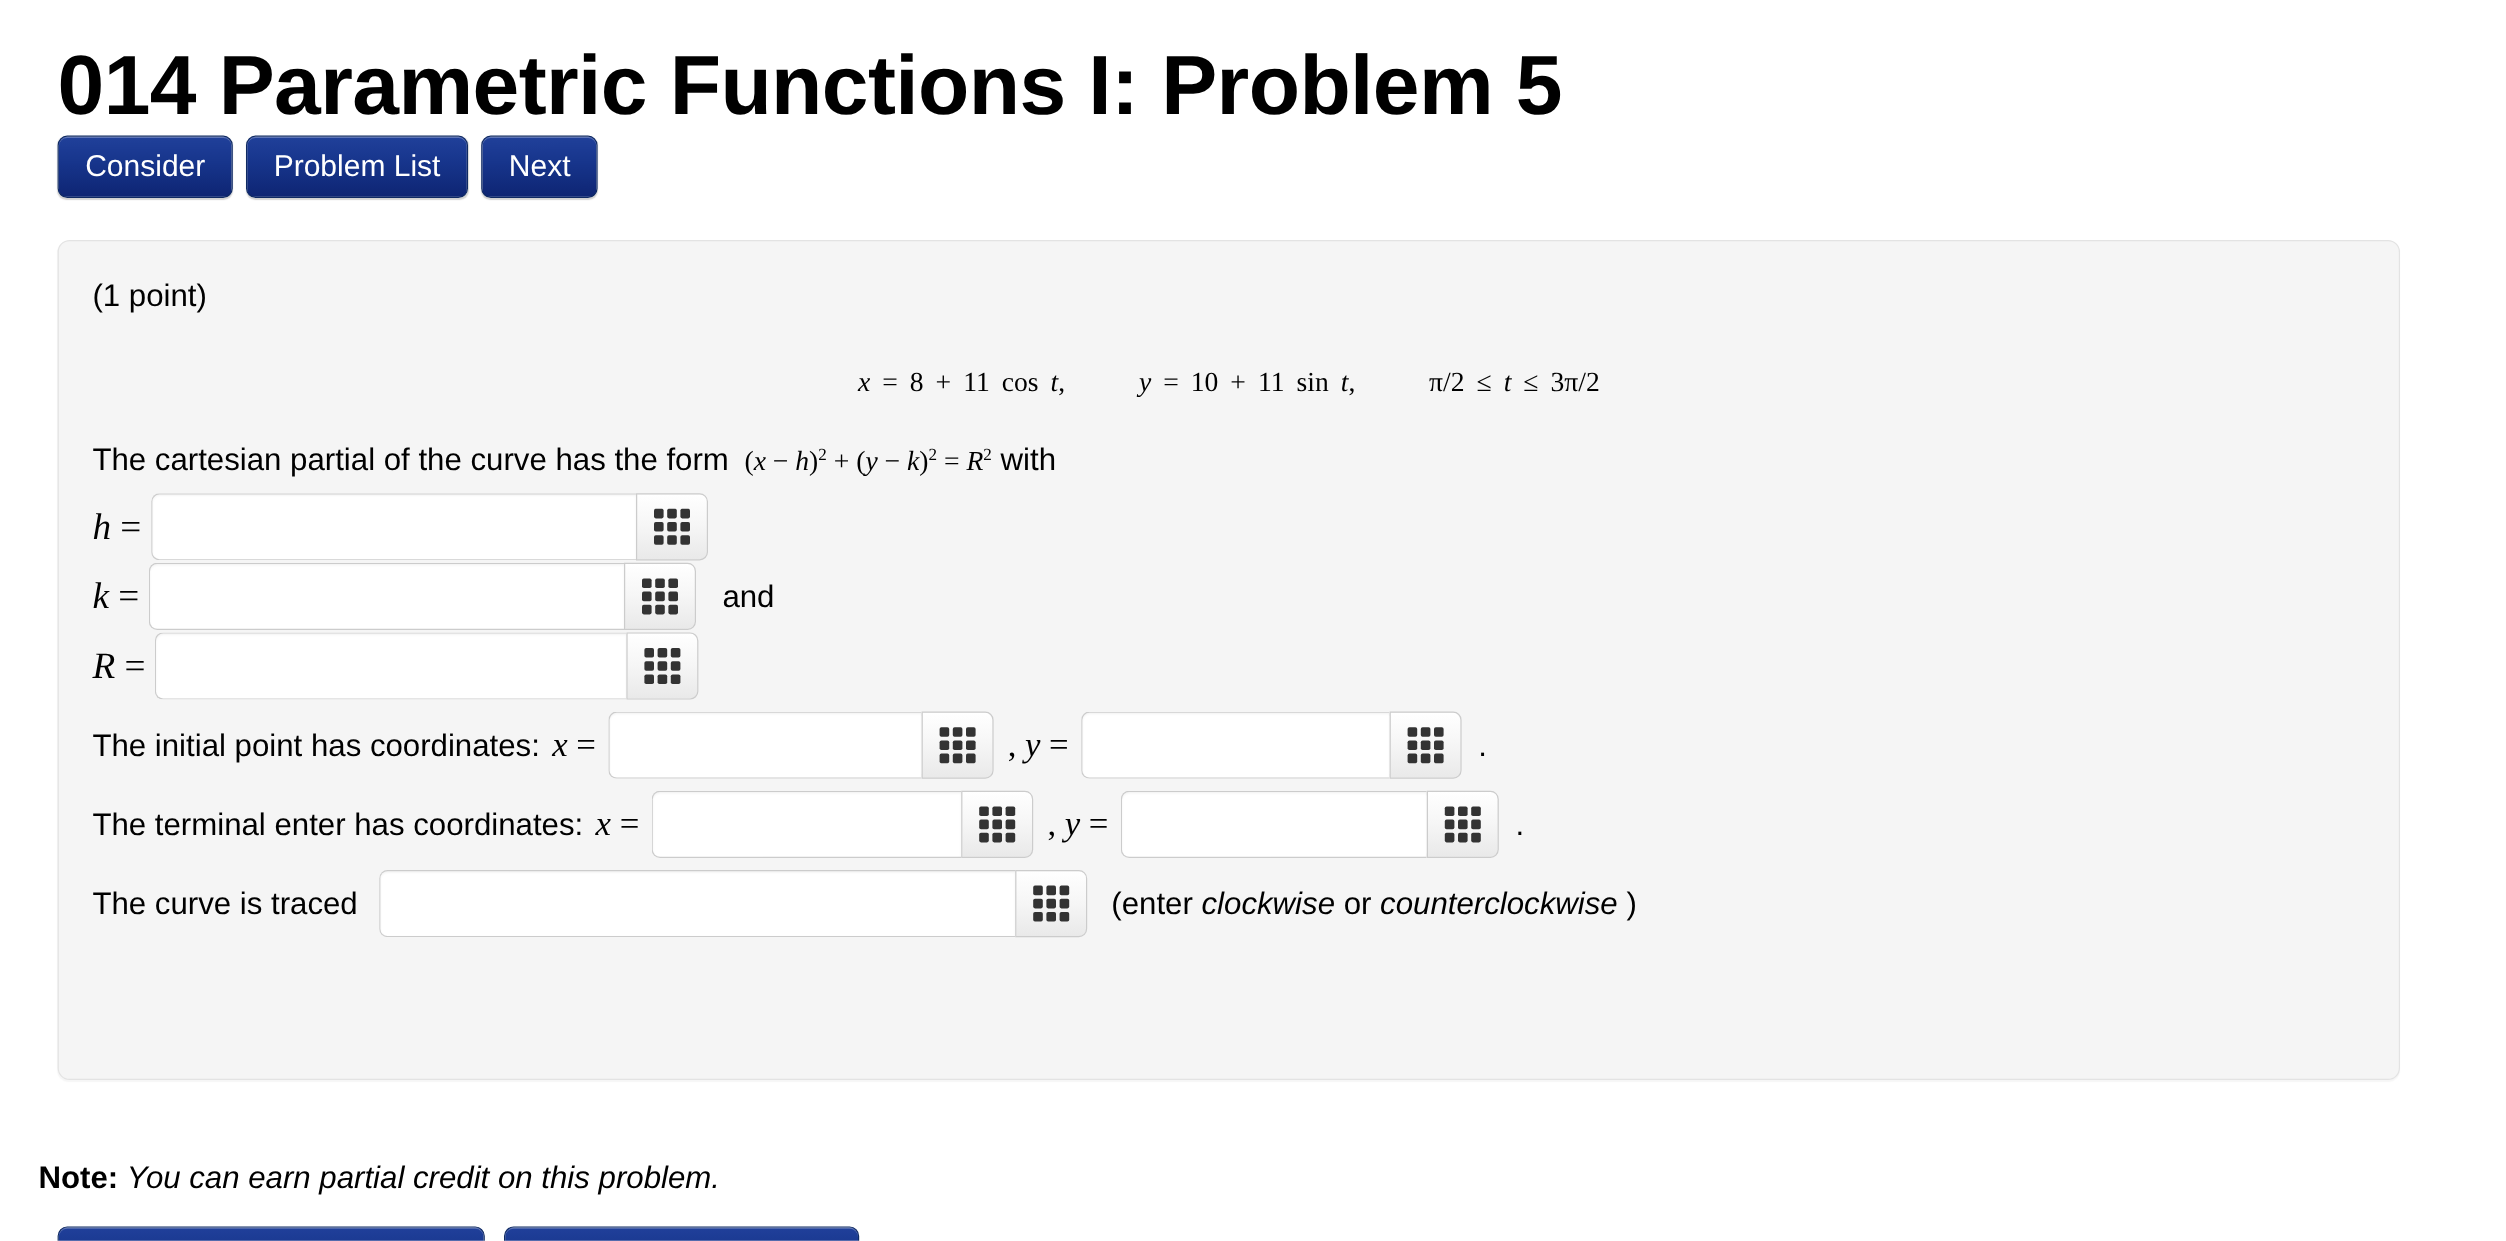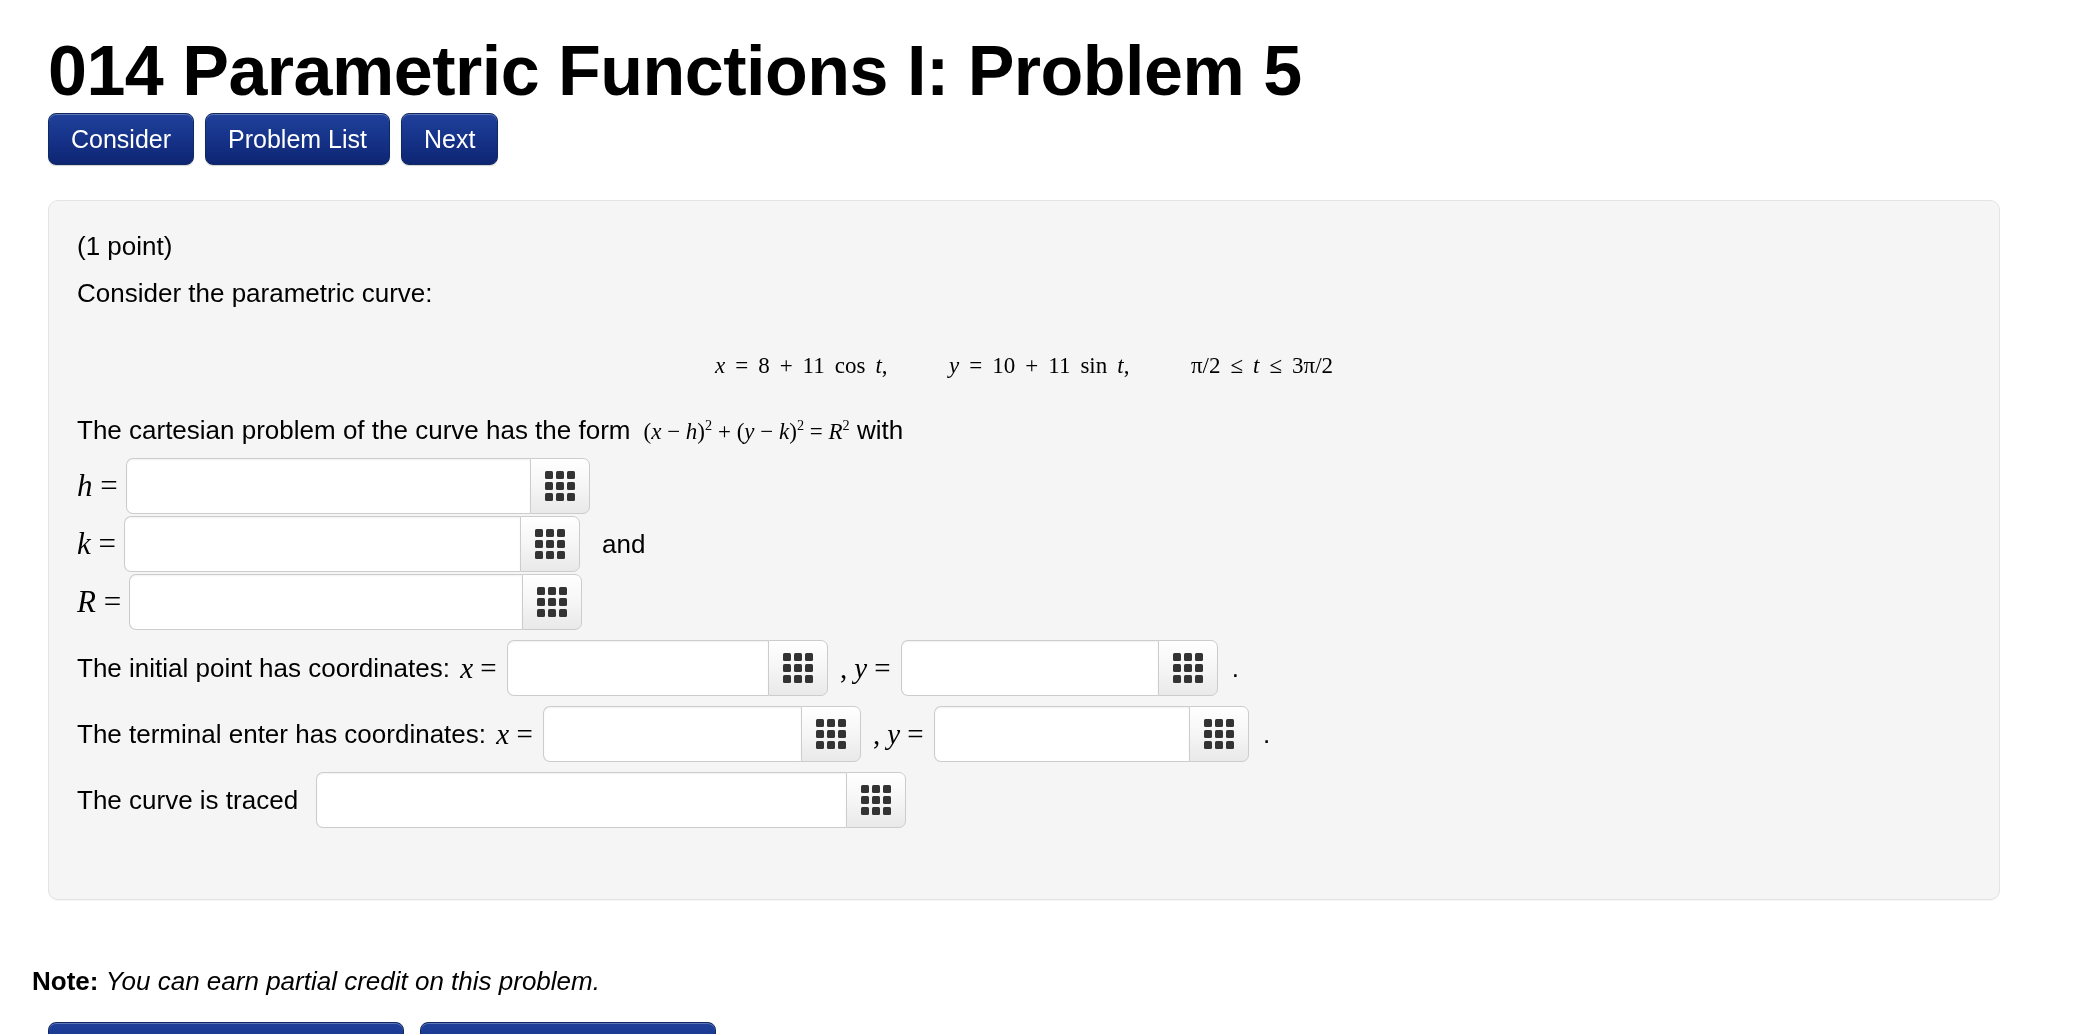--- a/index.html
+++ b/index.html
@@ -291,7 +291,6 @@
     <div class="panel-inner">
 
       <div class="plain-line pt-line">(1 point)</div>
-      <div class="plain-line consider-line">Consider the parametric curve:</div>
 
       <div class="display-eq">
         <span class="seg math"><span>x</span><span class="gap-md"></span><span class="rel">=</span><span class="gap-md"></span><span class="num">8</span><span class="gap-md"></span><span class="op">+</span><span class="gap-md"></span><span class="num">11</span><span class="gap-md"></span><span class="fn">cos</span><span class="gap-md"></span><span>t</span><span class="op">,</span></span>

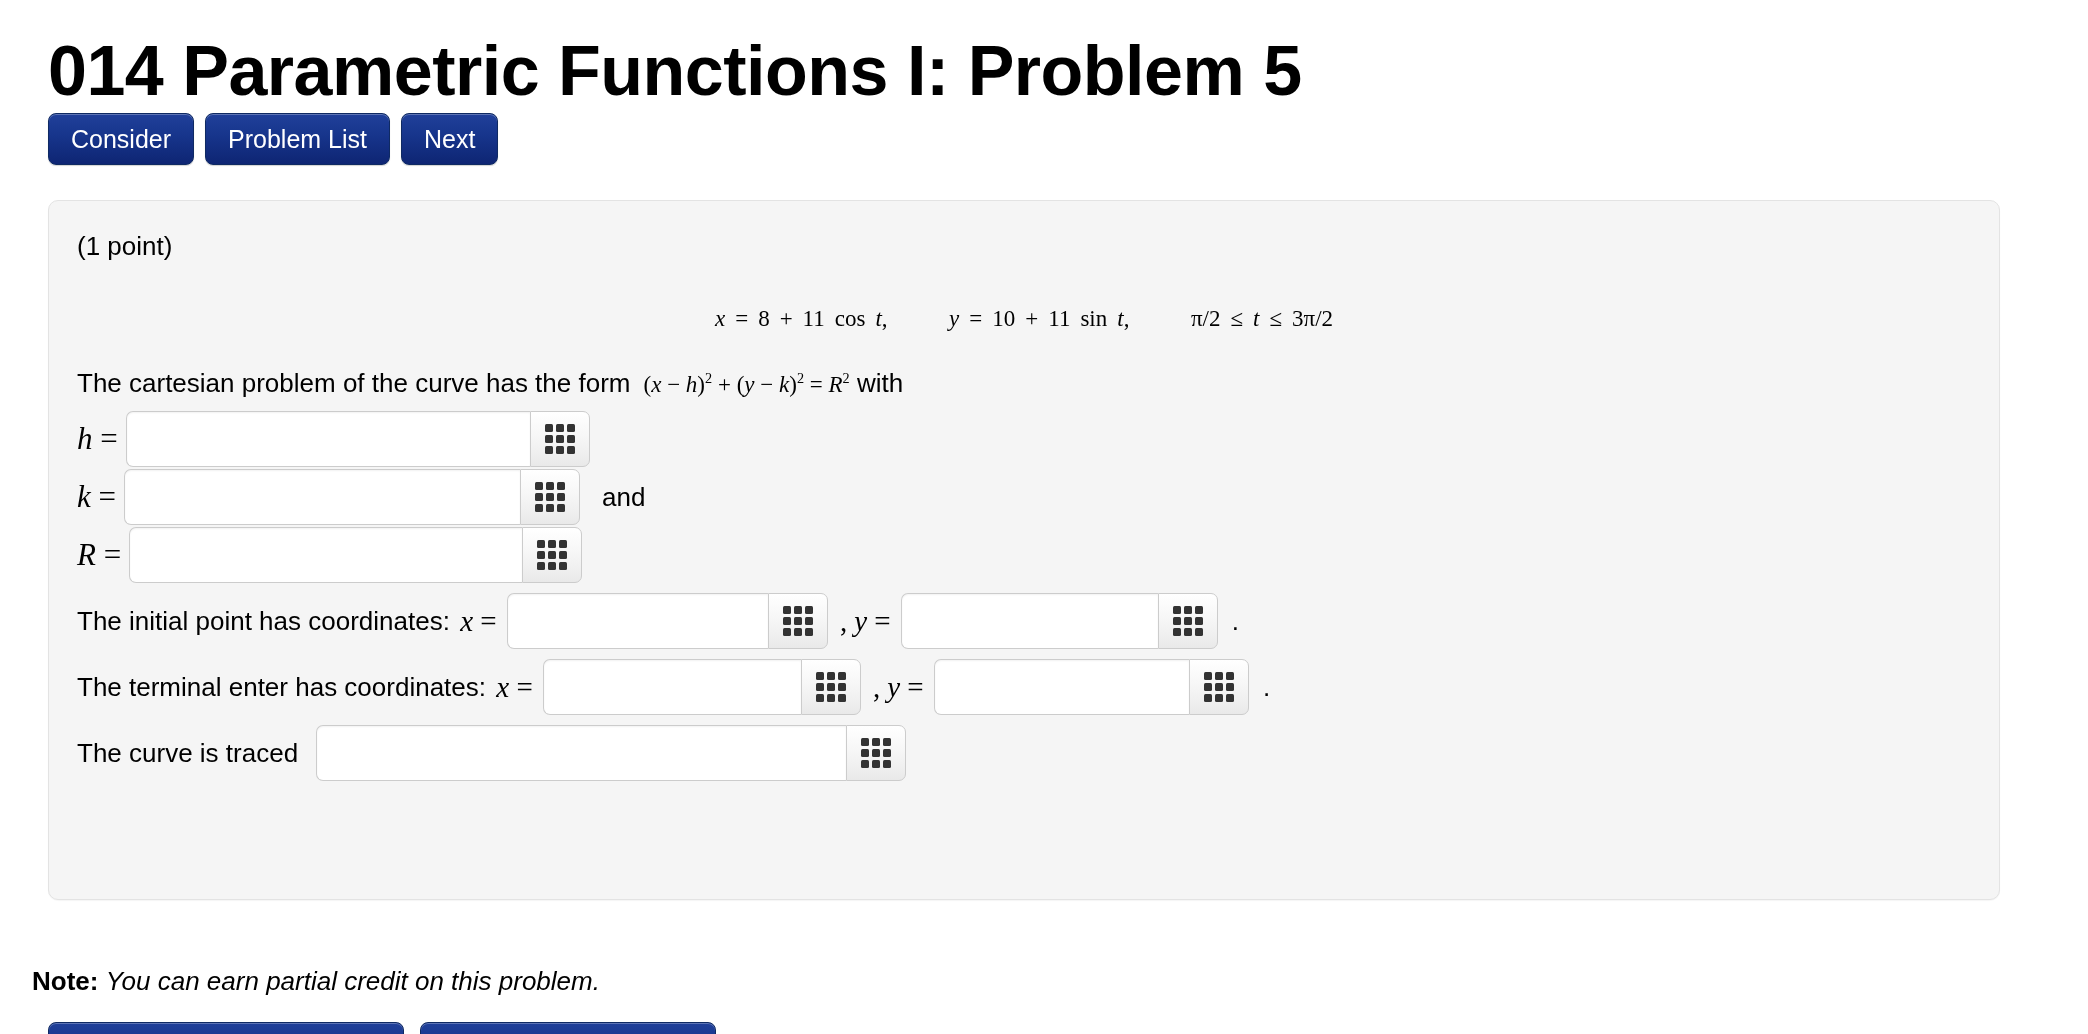--- a/index.html
+++ b/index.html
@@ -301,7 +301,7 @@
       </div>
 
       <div class="cartesian-line">
-        <span class="inline-text">The cartesian problem of the curve has the form</span>
+        <span class="inline-text">The cartesian partial of the curve has the form</span>
         <span class="math">&nbsp;<span class="paren">(</span><span>x</span><span class="op">&nbsp;</span><span class="op">−</span><span class="op">&nbsp;</span><span>h</span><span class="paren">)</span><sup class="exp">2</sup><span class="op">&nbsp;</span><span class="op">+</span><span class="op">&nbsp;</span><span class="paren">(</span><span>y</span><span class="op">&nbsp;</span><span class="op">−</span><span class="op">&nbsp;</span><span>k</span><span class="paren">)</span><sup class="exp">2</sup><span class="op">&nbsp;</span><span class="rel">=</span><span class="op">&nbsp;</span><span>R</span><sup class="exp">2</sup></span>
         <span class="inline-text">with</span>
       </div>

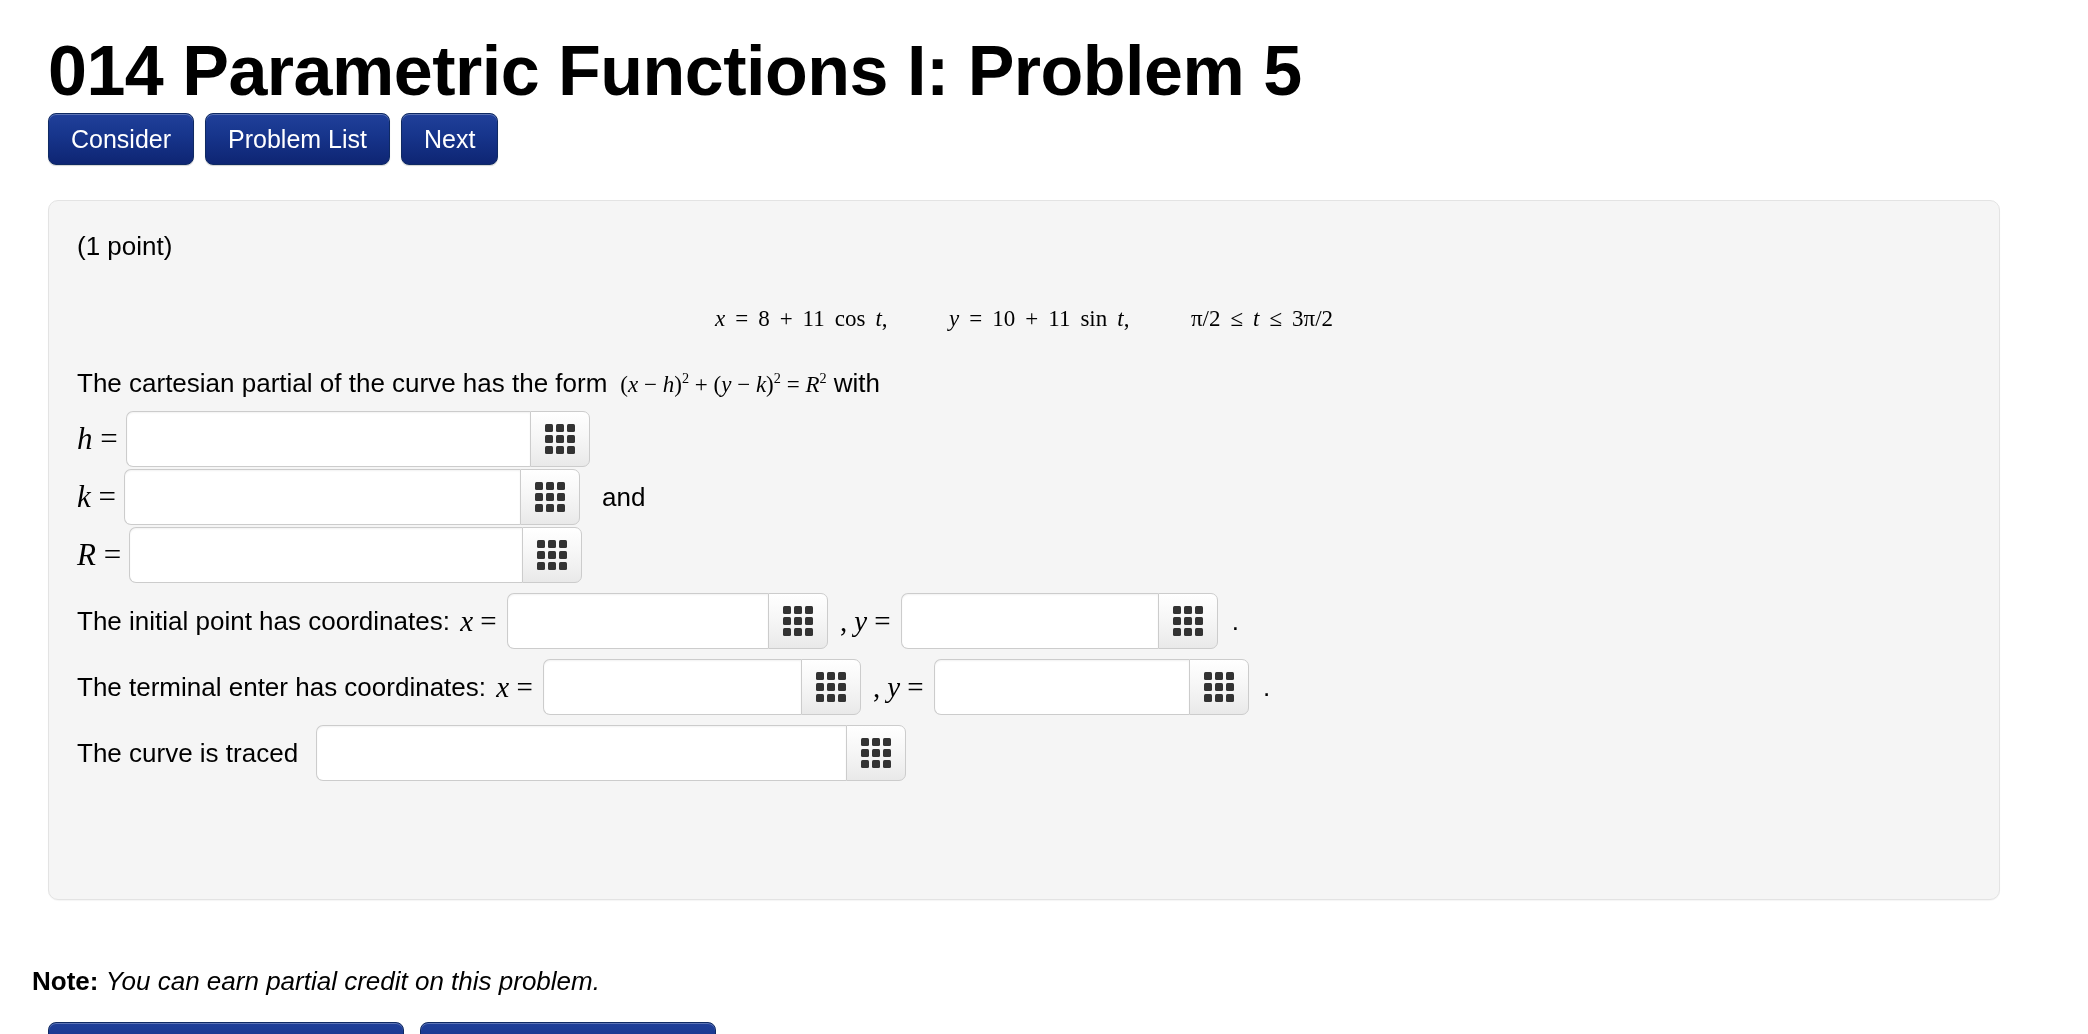--- a/index.html
+++ b/index.html
@@ -468,6 +468,7 @@
                 </span>
             </button>
           </span>
+          <span class="hint-text"><span>(enter</span> <i>clockwise</i> <span>or</span> <i>counterclockwise</i> <span>)</span></span>
         </div>
 
       </div>

